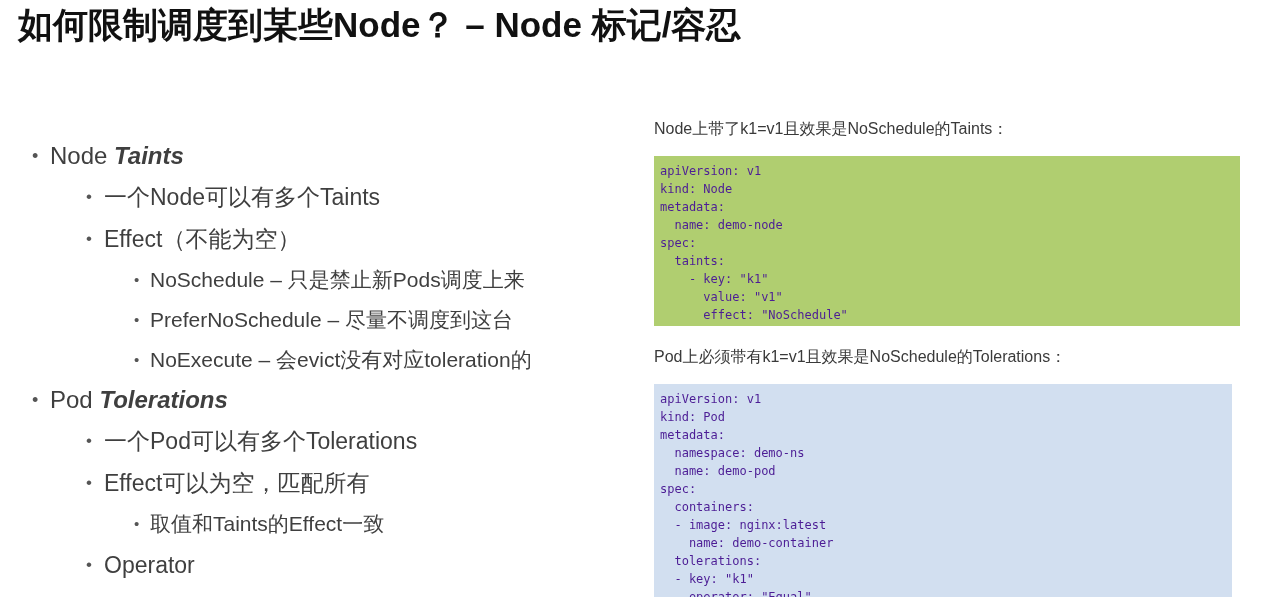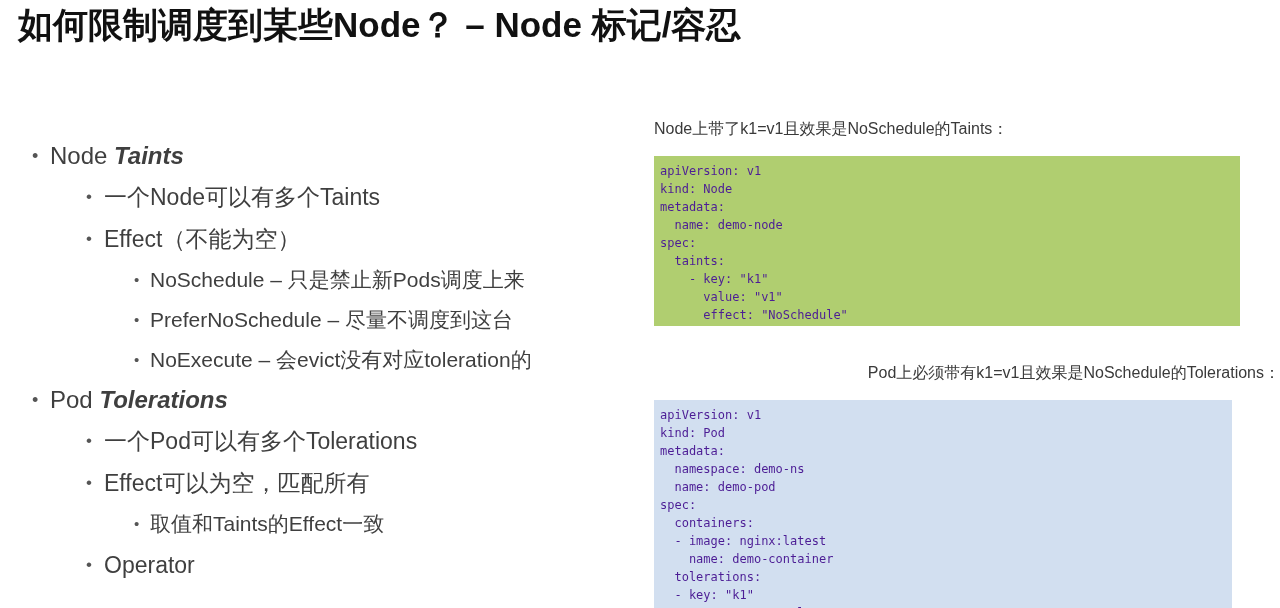--- a/index.html
+++ b/index.html
@@ -110,8 +110,7 @@
     height: 170px;
   }
   #caption-pod {
-    margin-top: 32px;
-    text-align: right;
+    margin-top: 16px;
   }
   #code-block-pod {
     background: #d2dff0;

